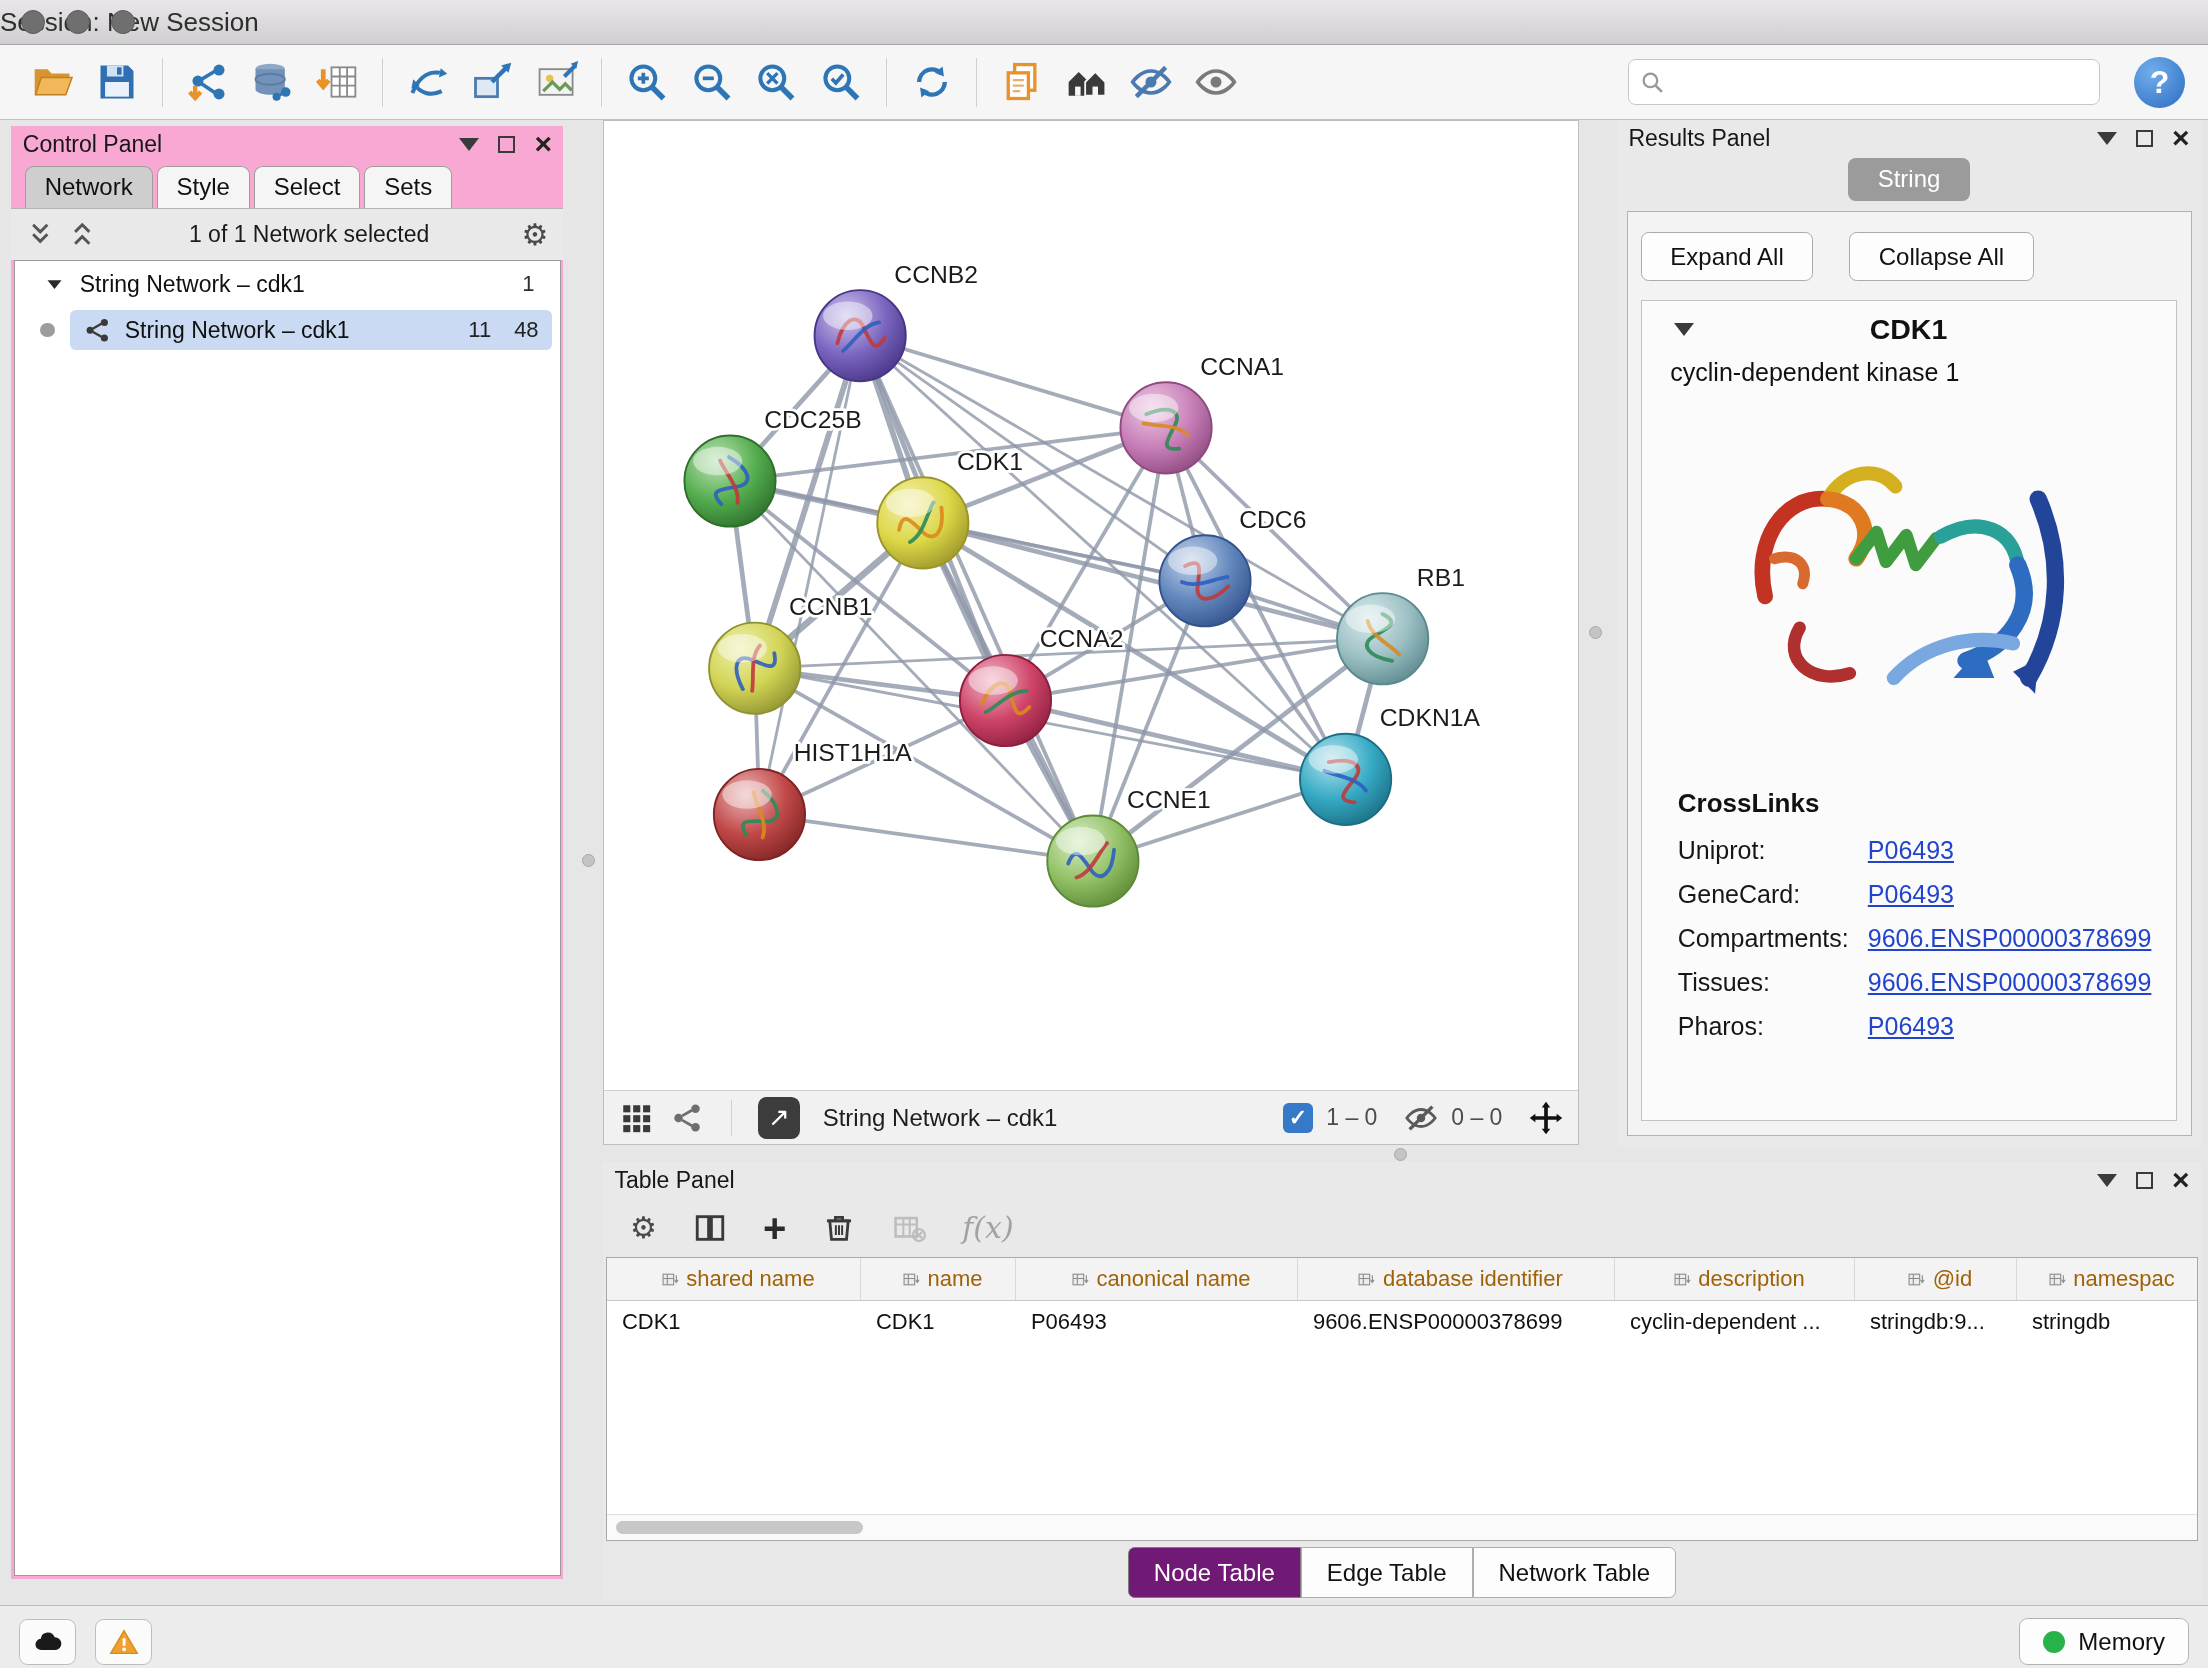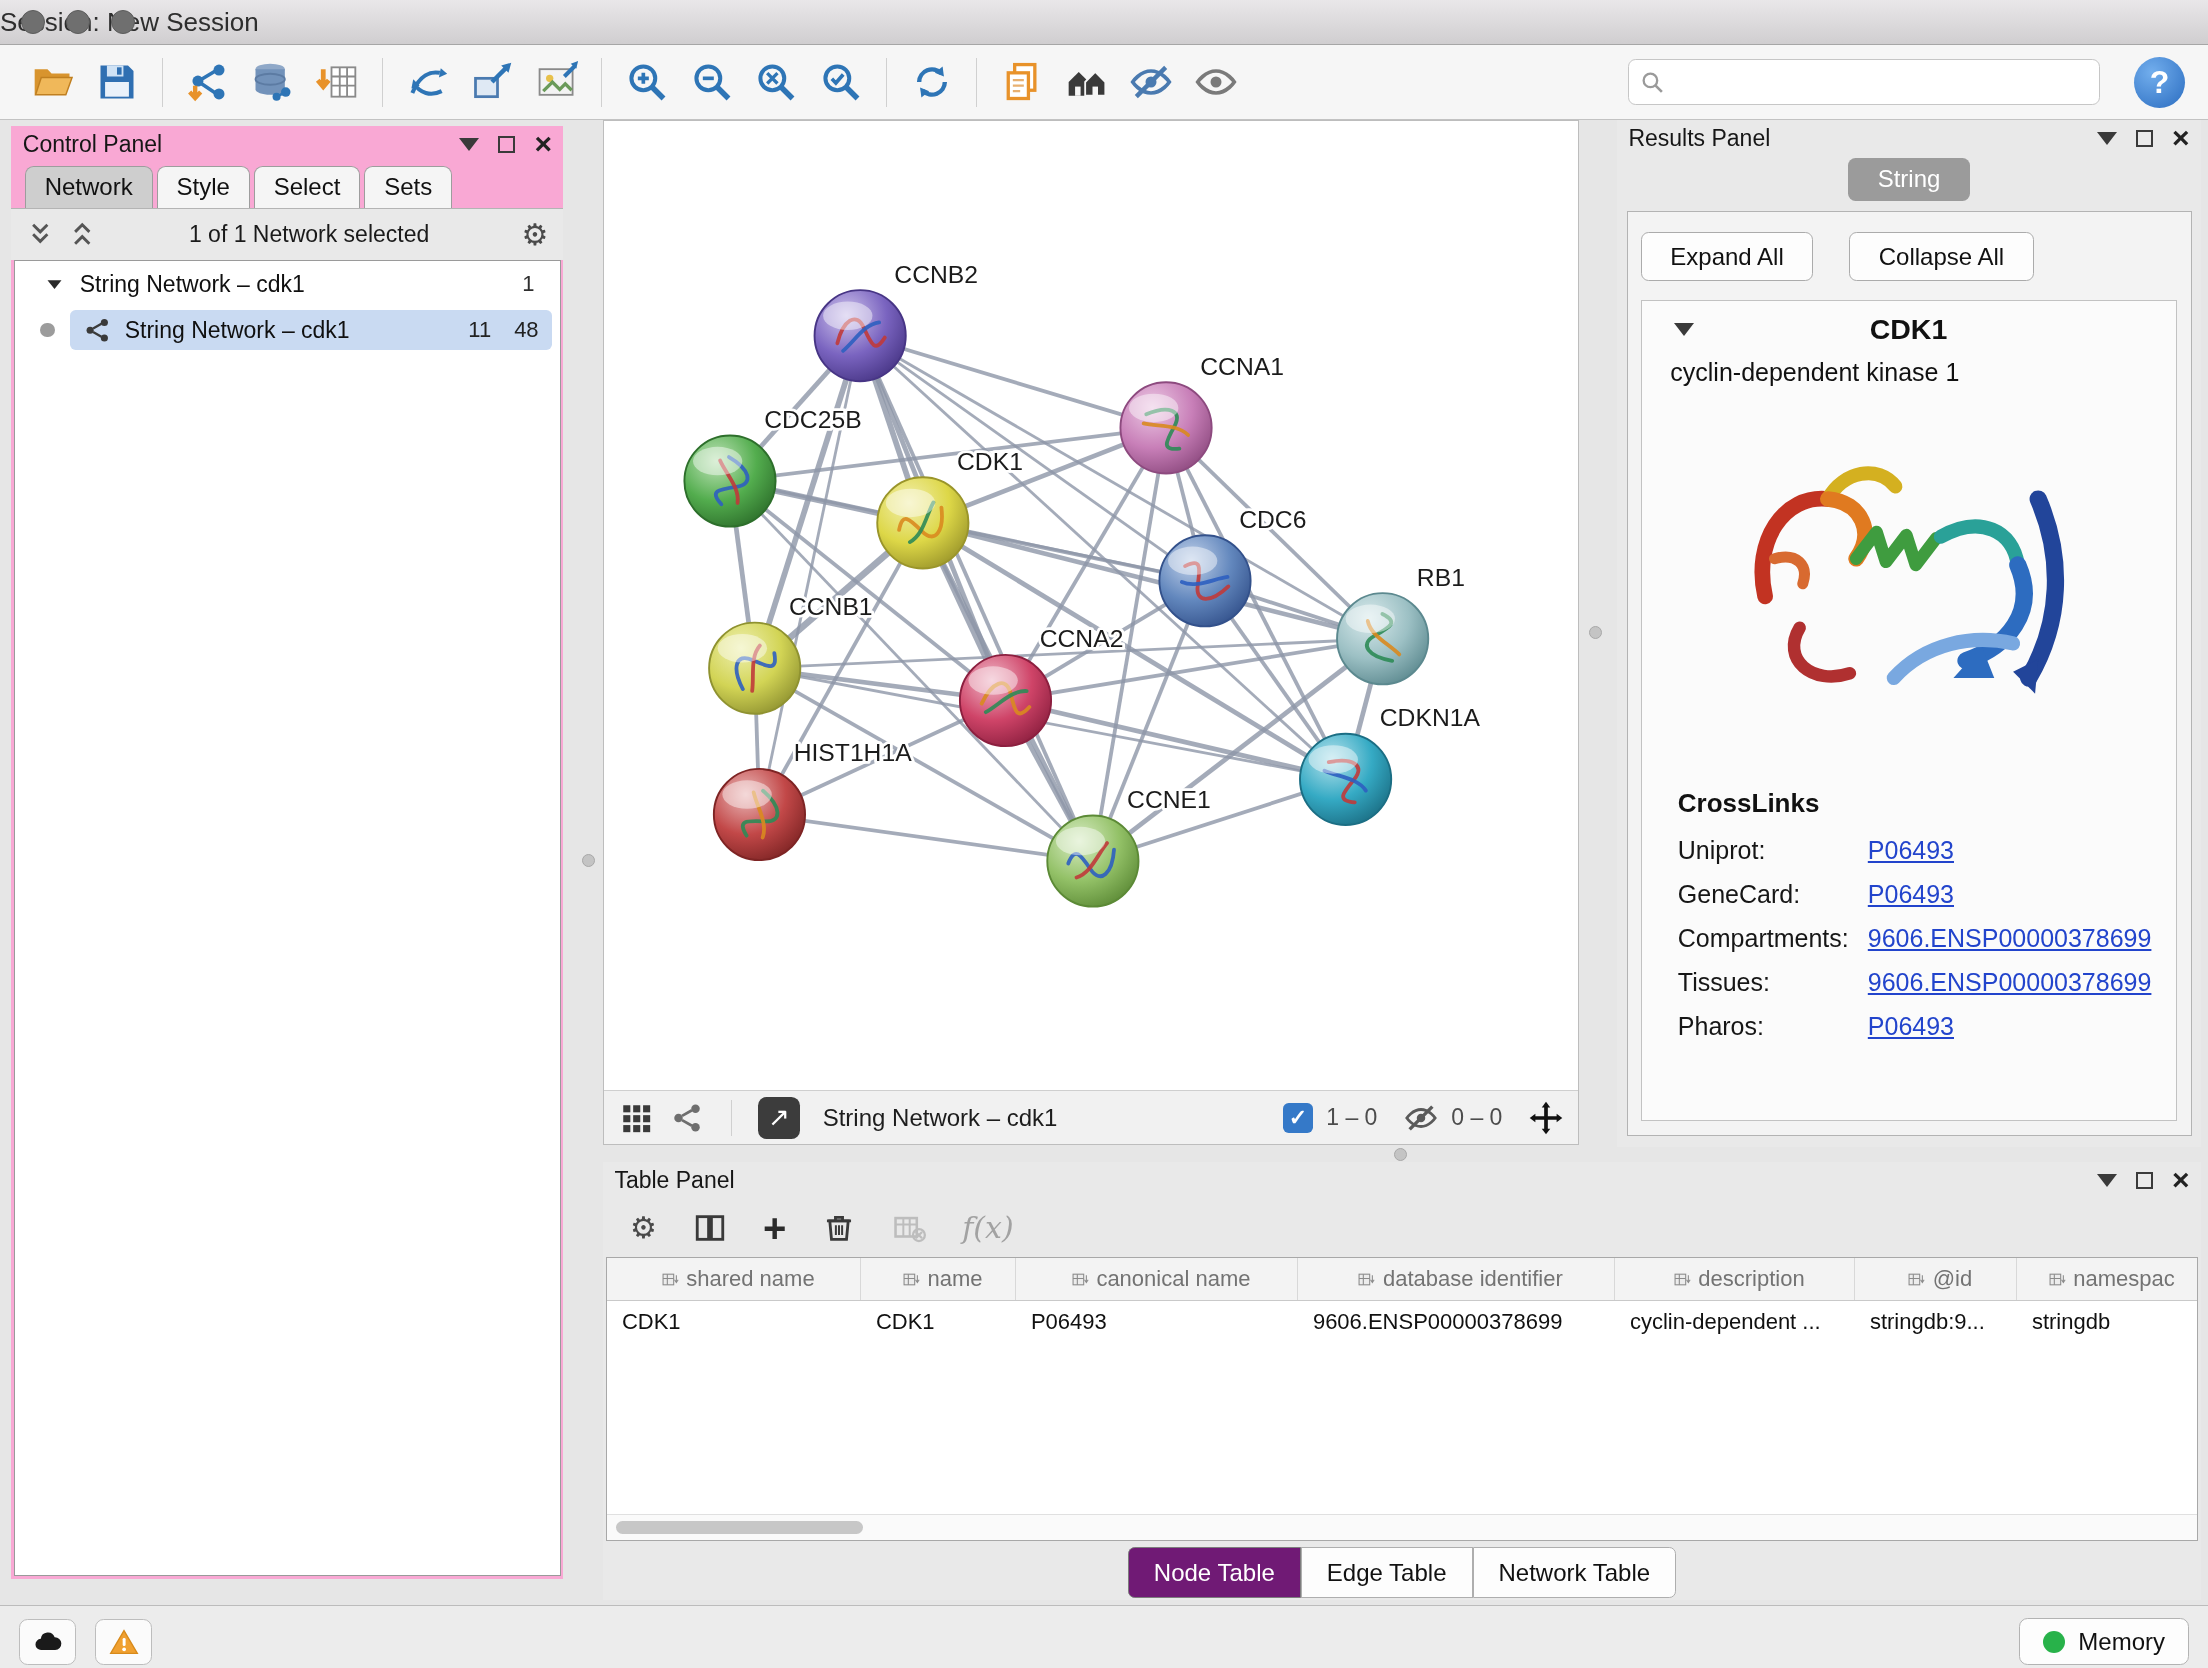--- a/index.html
+++ b/index.html
@@ -95,7 +95,7 @@
   .tp-fx{font-family:"DejaVu Serif",serif;font-style:italic;font-size:30px;color:#a2a2a2;}
   .tp-table-wrap{flex:1;background:#fff;border:1px solid #a8a8a8;margin:0 2.9px;display:flex;flex-direction:column;overflow:hidden;}
   .tp-head{display:flex;height:42px;background:#f3f3f3;border-bottom:1px solid #c9c9c9;flex:none;}
-  .th{display:flex;align-items:center;gap:7.6px;padding-left:9.5px;font-size:22px;color:#737373;
+  .th{display:flex;align-items:center;gap:7.6px;padding-left:9.5px;font-size:22px;color:#a16207;
     border-right:1px solid #d8d8d8;box-sizing:border-box;overflow:hidden;white-space:nowrap;justify-content:center;}
   .tp-row{display:flex;height:42px;align-items:center;flex:none;}
   .td{padding-left:15px;font-size:22px;color:#111;box-sizing:border-box;overflow:hidden;white-space:nowrap;}

